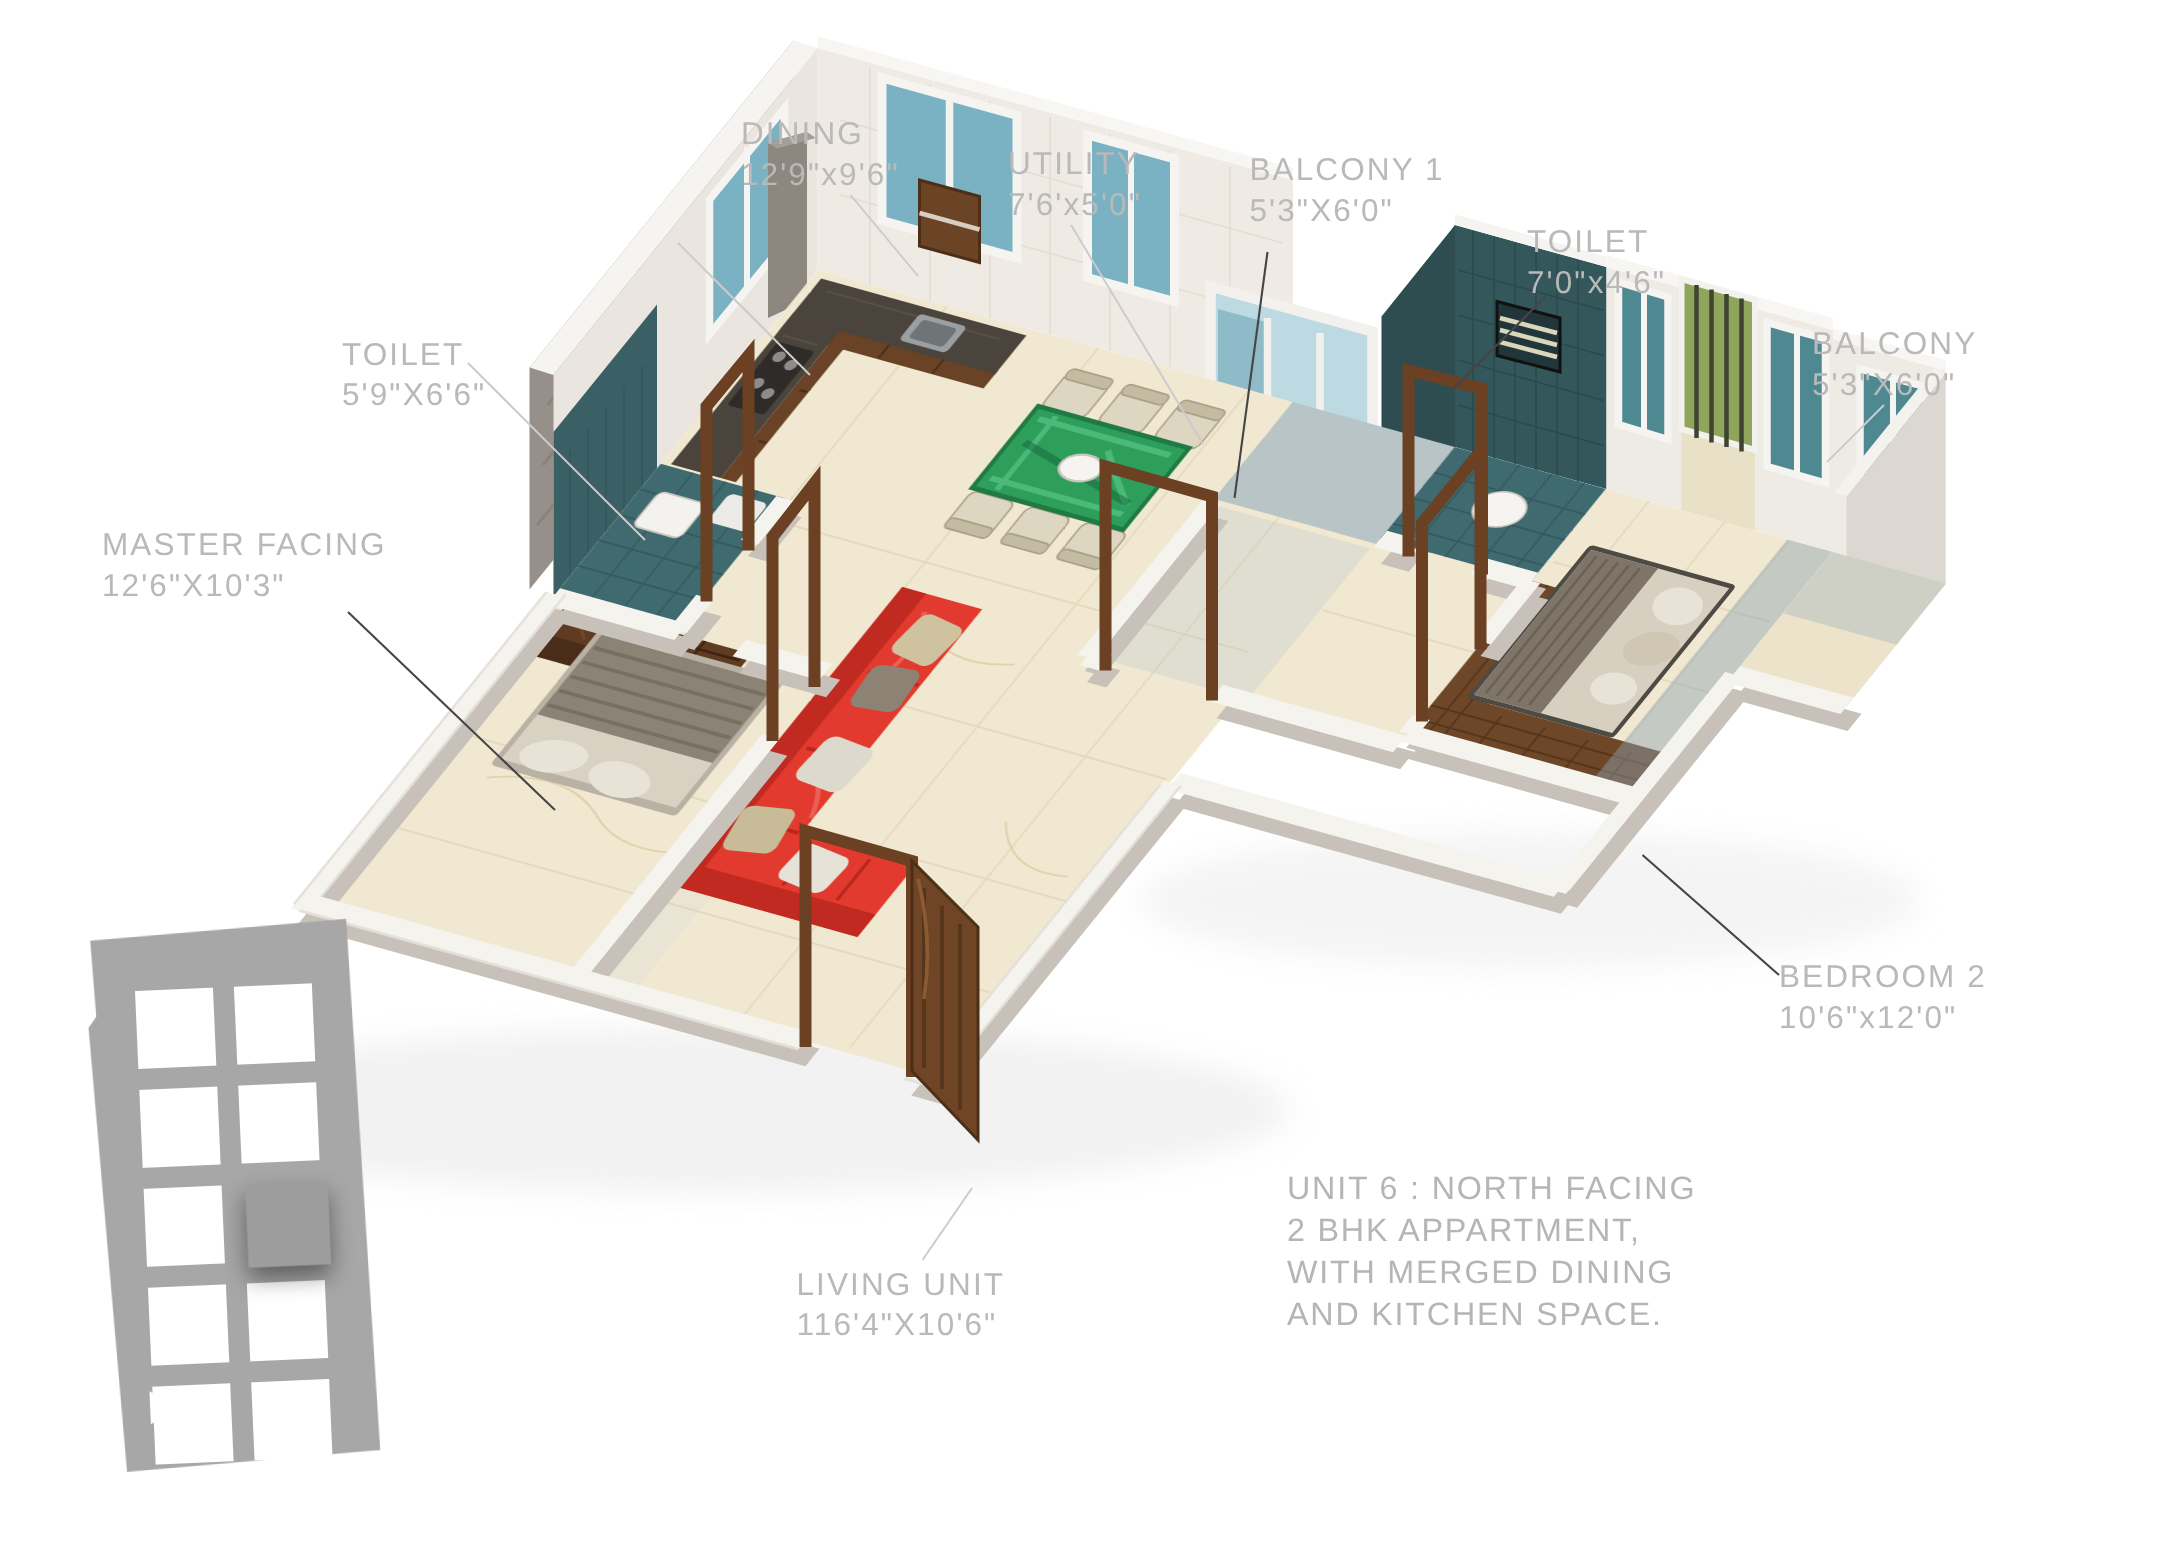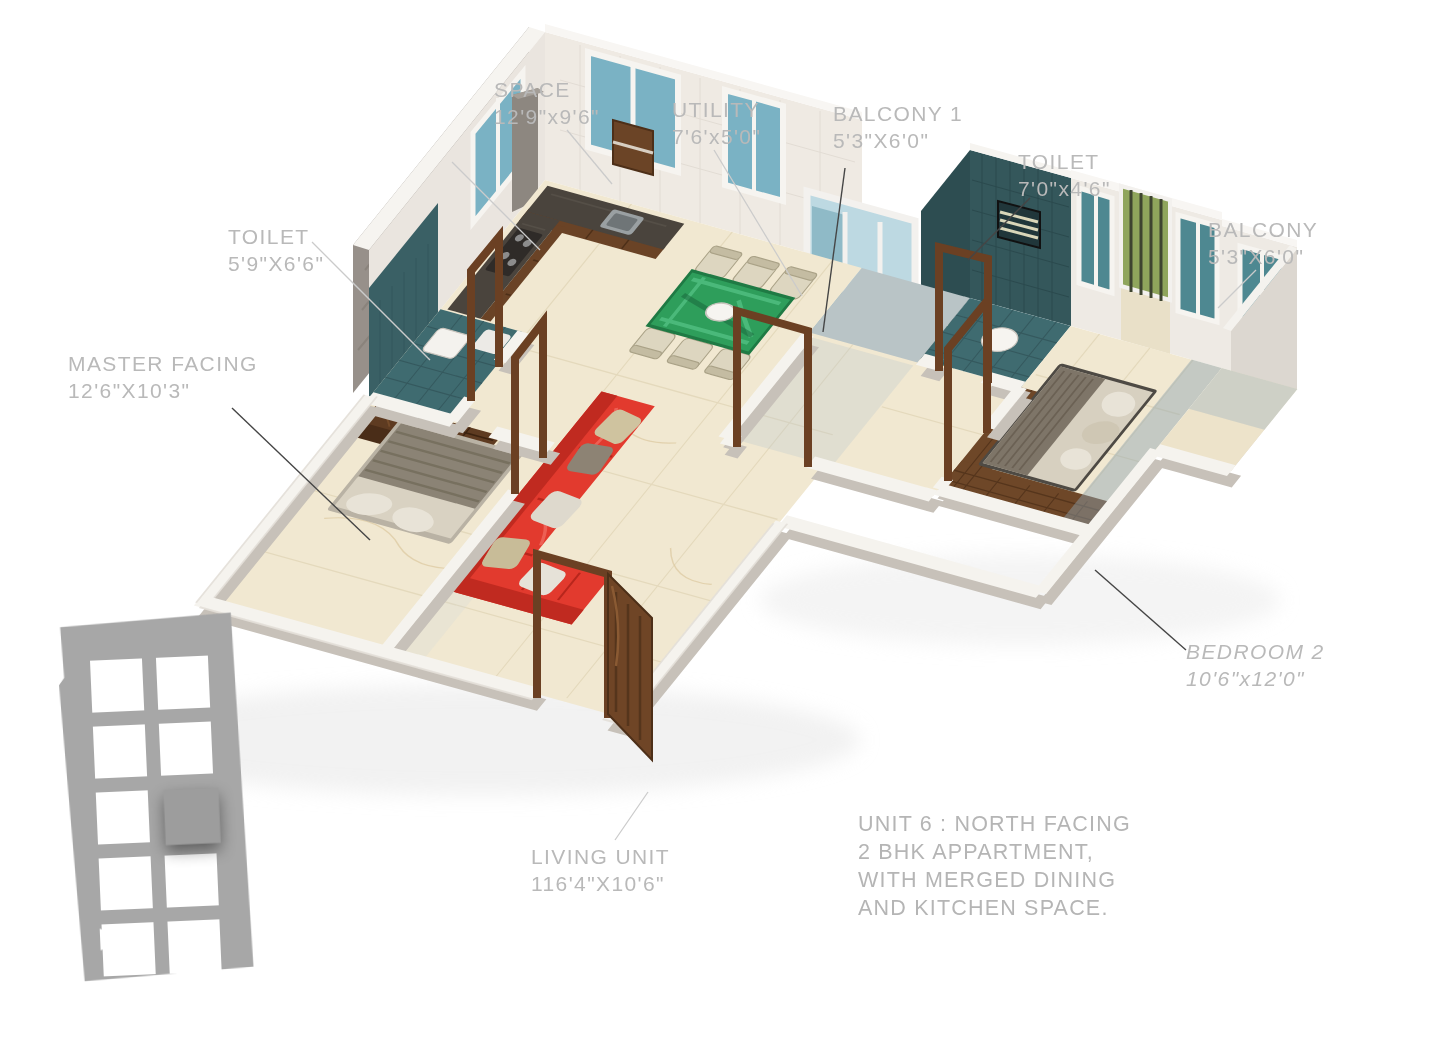--- a/index.html
+++ b/index.html
@@ -329,7 +329,7 @@
   </svg>
 
   <div class="lbl" style="left:494px;top:76px;">
-    <span>SPACE</span>
+    <span>DINING</span>
     <span class="dims">12'9"x9'6"</span>
   </div>
   <div class="lbl" style="left:672px;top:96px;">

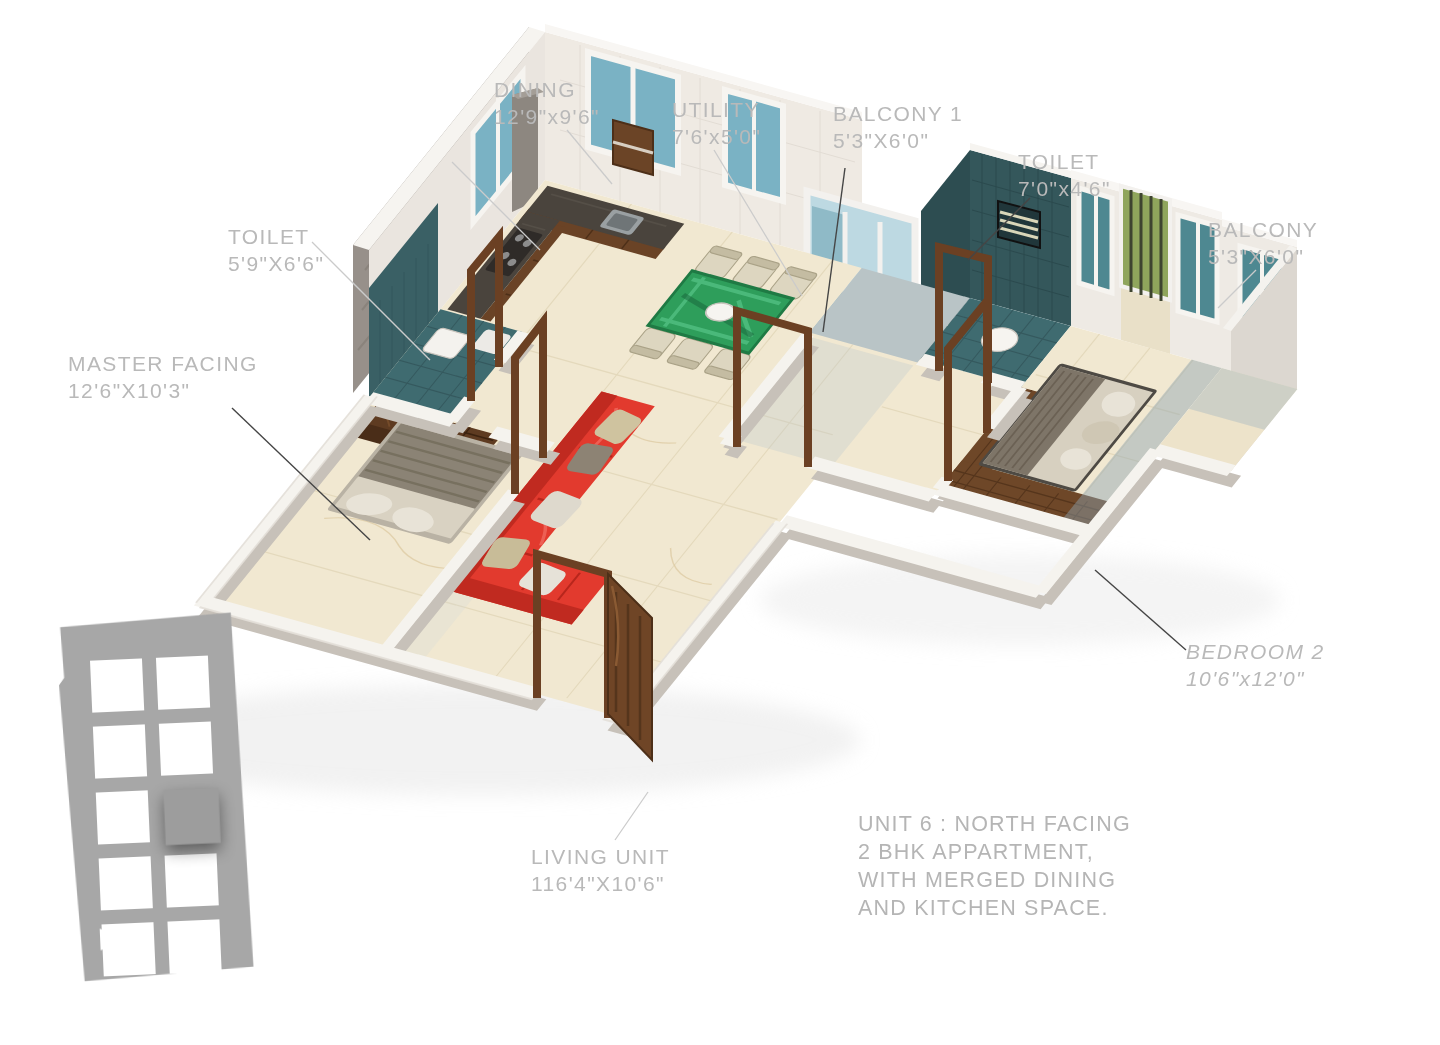--- a/index.html
+++ b/index.html
@@ -356,7 +356,7 @@
     <span>MASTER FACING</span>
     <span class="dims">12'6"X10'3"</span>
   </div>
-  <div class="lbl" style="left:1186px;top:638px;font-style:italic;">
+  <div class="lbl" style="left:1186px;top:638px;">
     <span>BEDROOM 2</span>
     <span class="dims">10'6"x12'0"</span>
   </div>

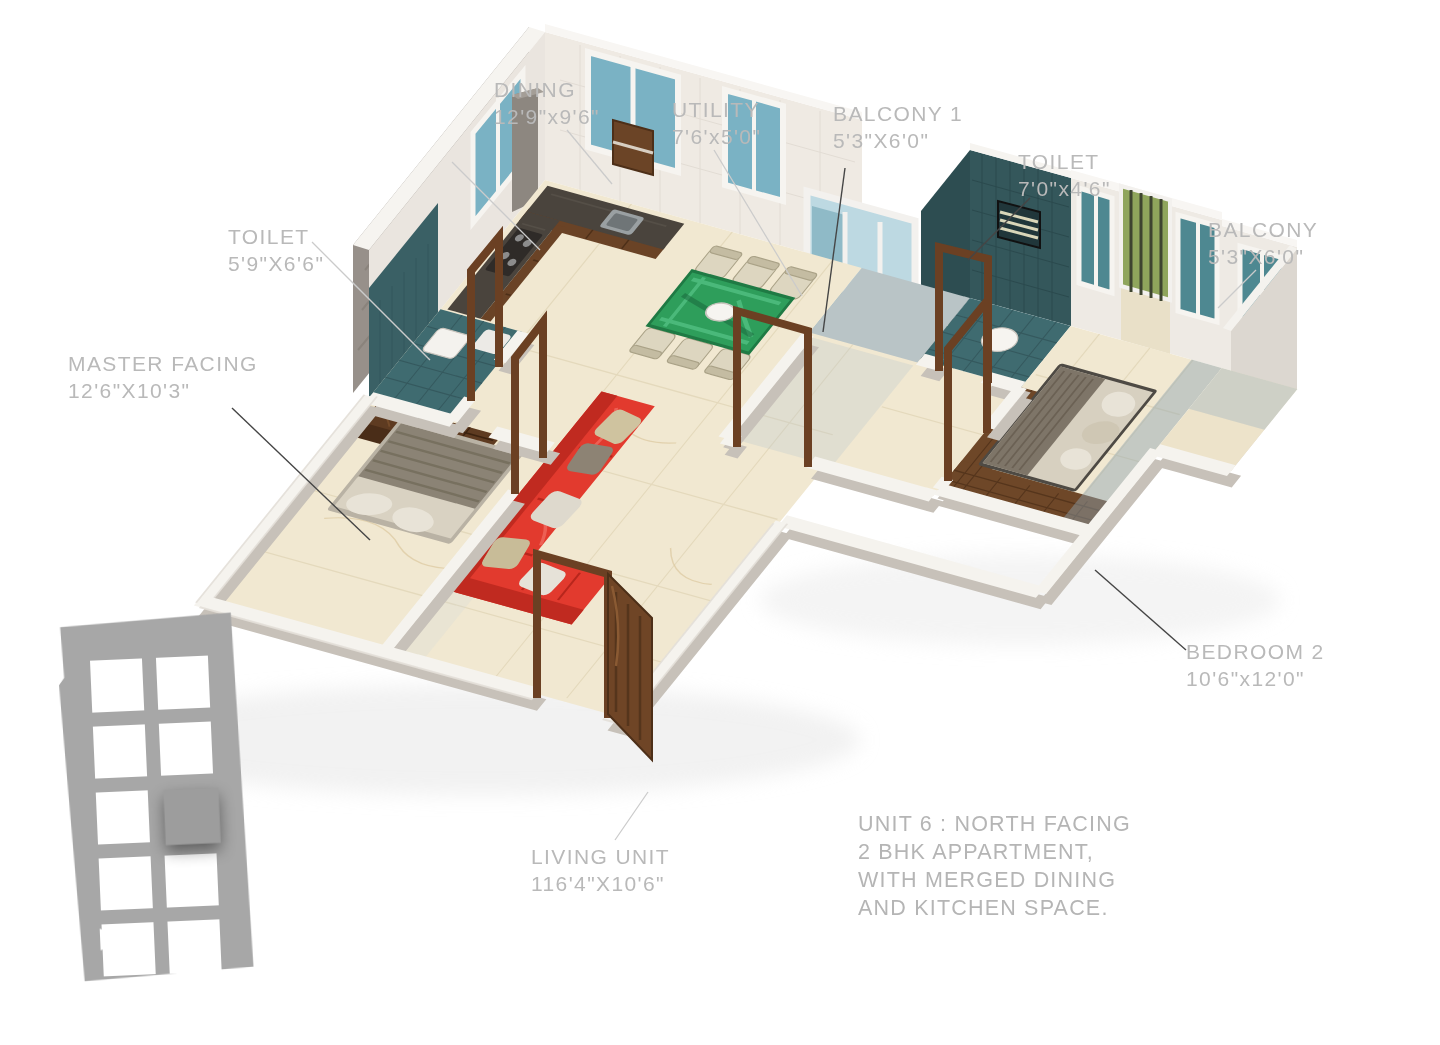--- a/index.html
+++ b/index.html
@@ -365,7 +365,7 @@
     <span class="dims">116'4"X10'6"</span>
   </div>
 
-  <div class="unit-note" style="left:858px;top:810px;">
+  <div class="unit-note" style="left:858px;top:778px;">
     <div>UNIT 6 : NORTH FACING</div>
     <div>2 BHK APPARTMENT,</div>
     <div>WITH MERGED DINING</div>

